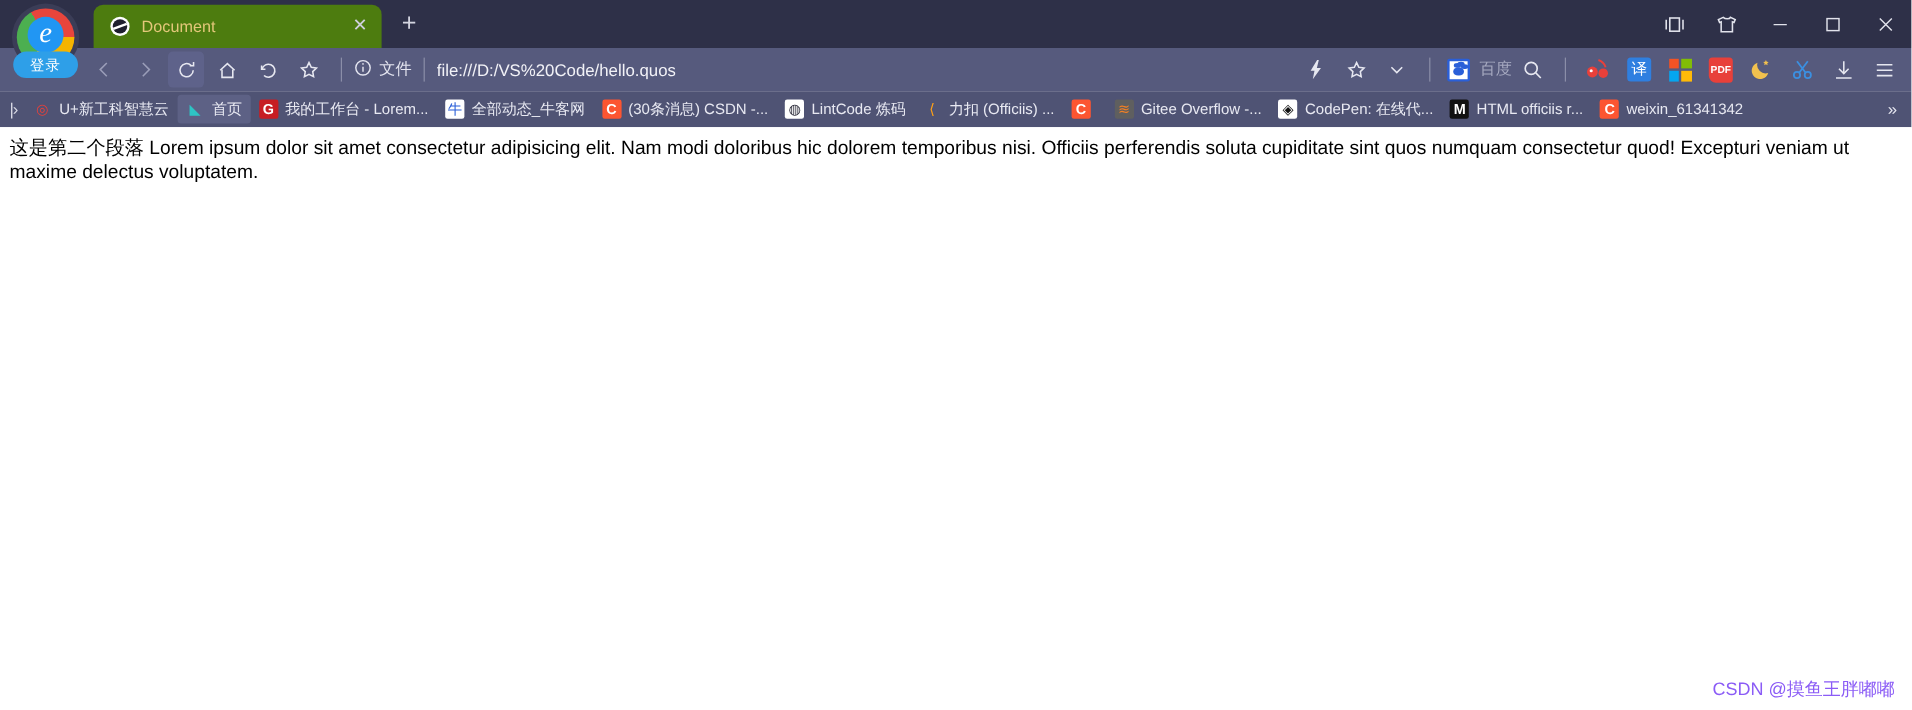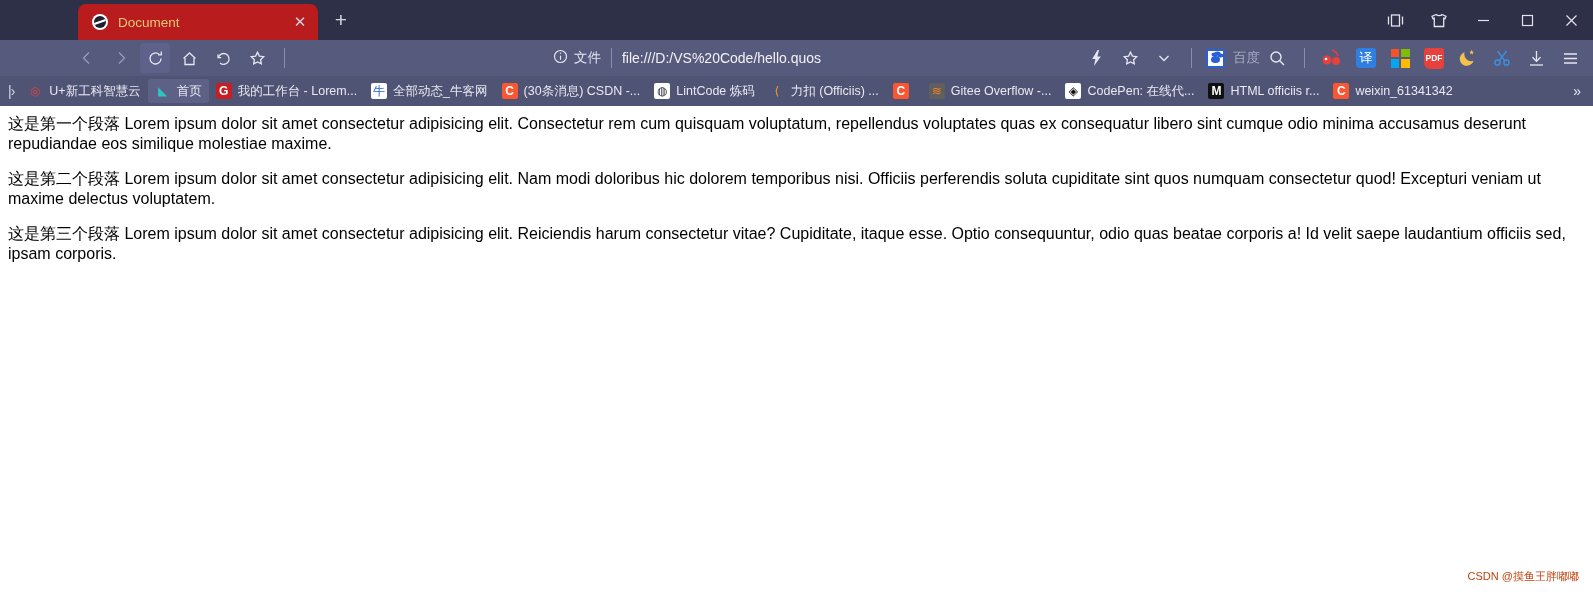--- a/index.html
+++ b/index.html
@@ -70,7 +70,7 @@
     position: relative;
     margin-left: 78px;
     width: 240px; height: 36px;
-    background: #b91c1c;
+    background: #4d7c0f;
     border-radius: 8px 8px 0 0;
     display: flex;
     align-items: center;

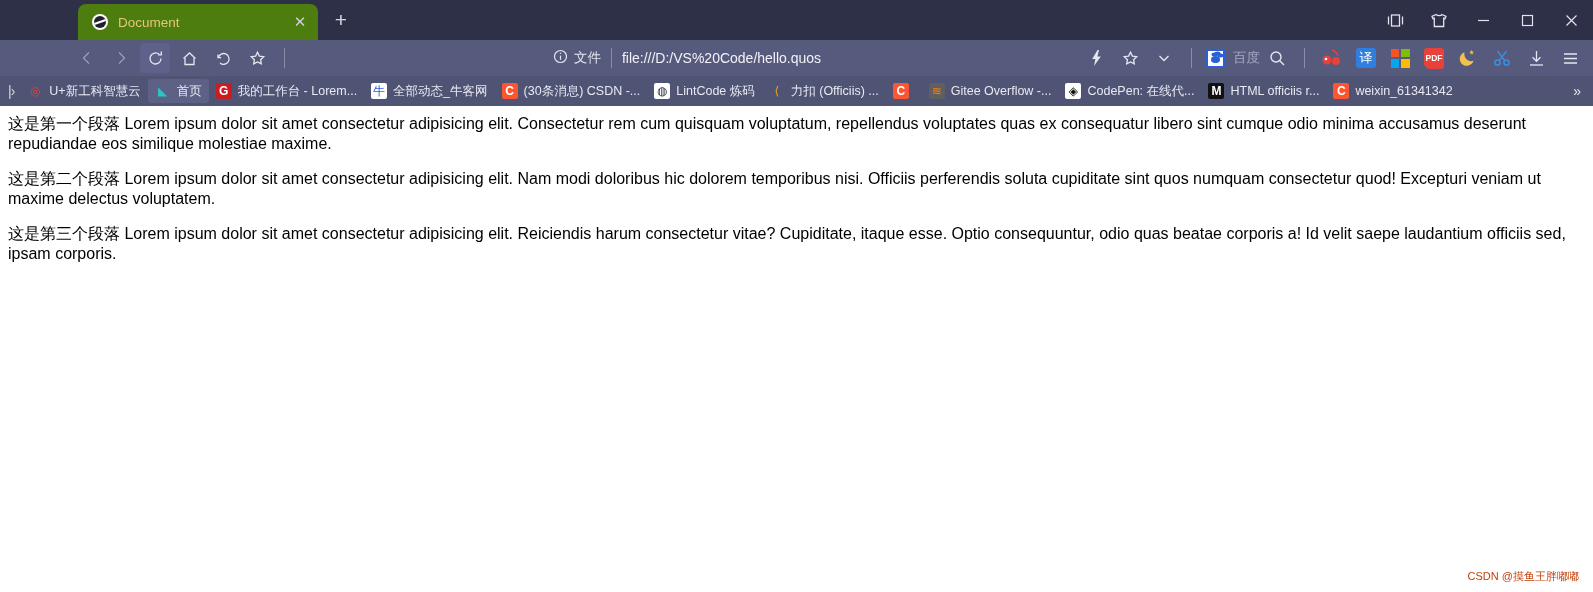--- a/index.html
+++ b/index.html
@@ -280,6 +280,11 @@
 
 <div id="tabstrip">
 
+  <div id="profile-badge">
+    <div class="ring"></div>
+    <div class="chrome"></div>
+    <div class="login-pill">登录</div>
+  </div>
 
   <div class="tab">
     <span class="favicon"></span>

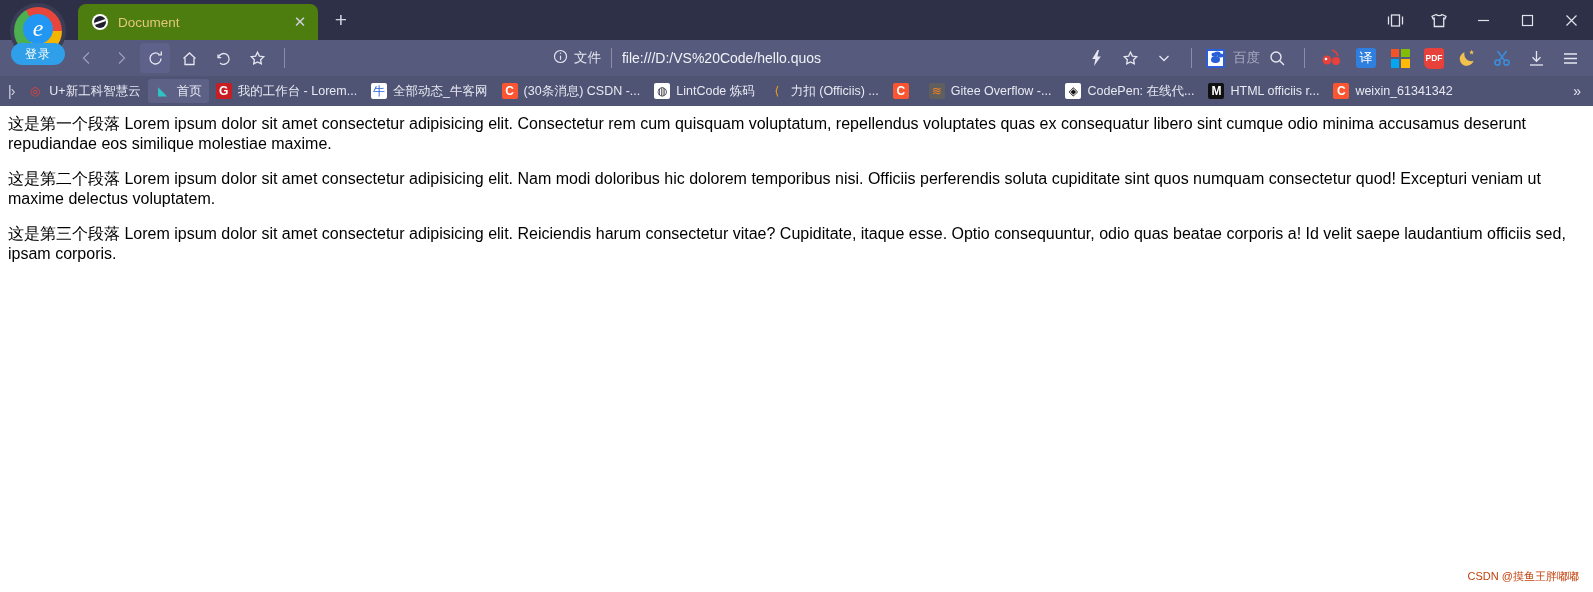--- a/index.html
+++ b/index.html
@@ -163,7 +163,6 @@
     display: flex; align-items: center;
     height: 30px;
     min-width: 0;
-    justify-content: center;
   }
   #omnibox .lockgrp { display: flex; align-items: center; color: #e3e4ef; font-size: 13.5px; }
   #omnibox .filelabel { margin-left: 6px; }

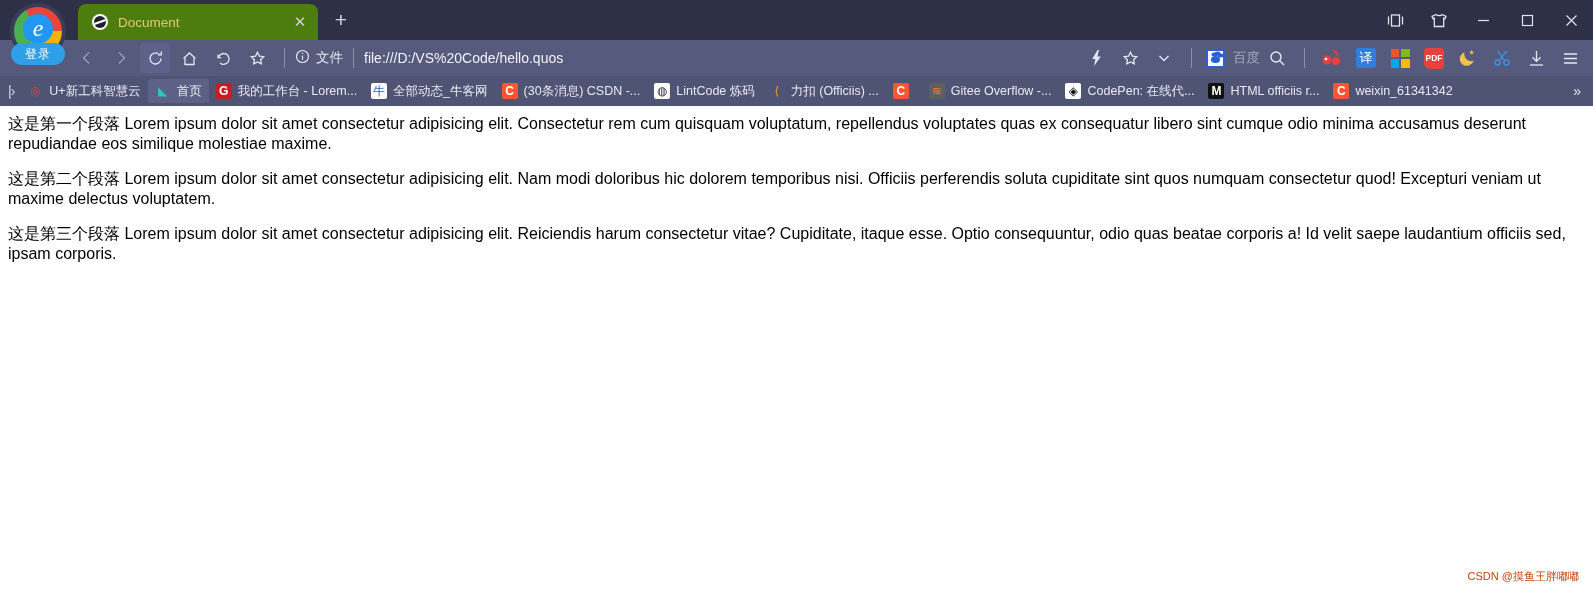--- a/index.html
+++ b/index.html
@@ -514,7 +514,6 @@
 </div>
 
 <div id="page">
-  <p>这是第一个段落 Lorem ipsum dolor sit amet consectetur adipisicing elit. Consectetur rem cum quisquam voluptatum, repellendus voluptates quas ex consequatur libero sint cumque odio minima accusamus deserunt repudiandae eos similique molestiae maxime.</p>
   <p>这是第二个段落 Lorem ipsum dolor sit amet consectetur adipisicing elit. Nam modi doloribus hic dolorem temporibus nisi. Officiis perferendis soluta cupiditate sint quos numquam consectetur quod! Excepturi veniam ut maxime delectus voluptatem.</p>
   <p>这是第三个段落 Lorem ipsum dolor sit amet consectetur adipisicing elit. Reiciendis harum consectetur vitae? Cupiditate, itaque esse. Optio consequuntur, odio quas beatae corporis a! Id velit saepe laudantium officiis sed, ipsam corporis.</p>
   <div id="watermark">CSDN @摸鱼王胖嘟嘟</div>

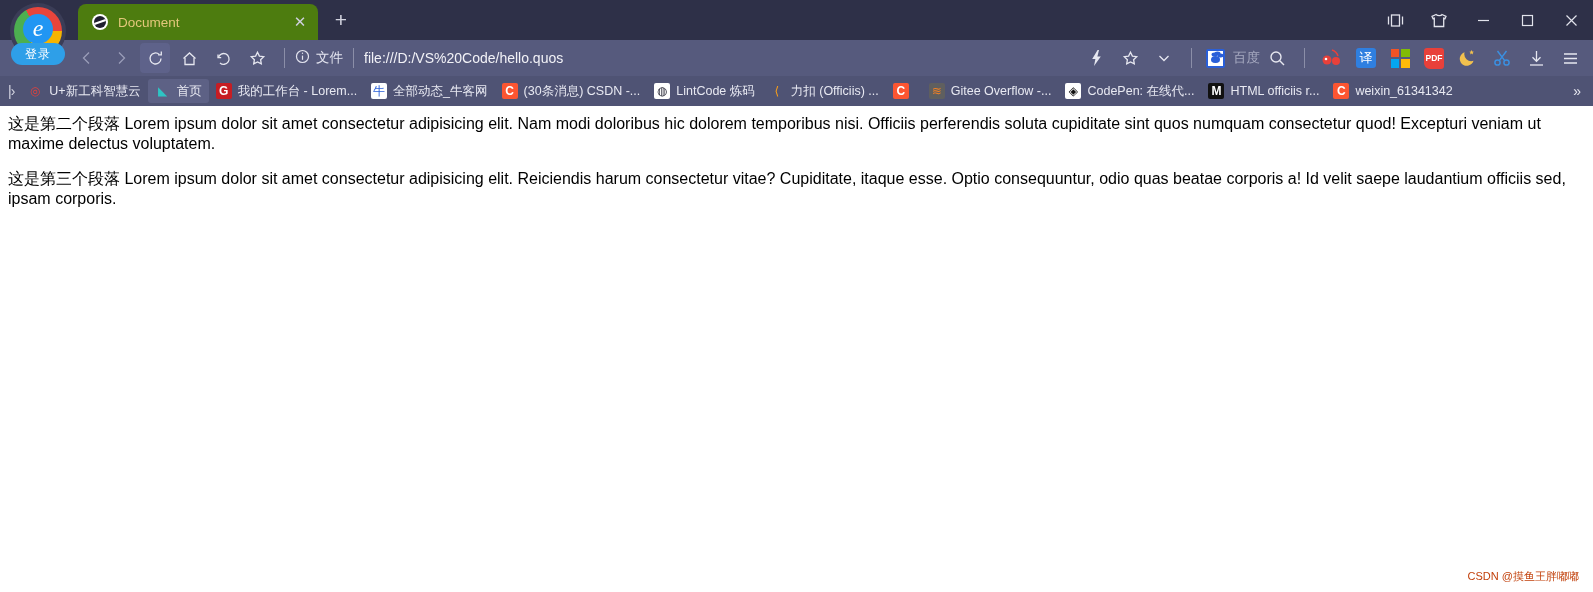--- a/index.html
+++ b/index.html
@@ -515,7 +515,6 @@
 
 <div id="page">
   <p>这是第二个段落 Lorem ipsum dolor sit amet consectetur adipisicing elit. Nam modi doloribus hic dolorem temporibus nisi. Officiis perferendis soluta cupiditate sint quos numquam consectetur quod! Excepturi veniam ut maxime delectus voluptatem.</p>
-  <p>这是第三个段落 Lorem ipsum dolor sit amet consectetur adipisicing elit. Reiciendis harum consectetur vitae? Cupiditate, itaque esse. Optio consequuntur, odio quas beatae corporis a! Id velit saepe laudantium officiis sed, ipsam corporis.</p>
   <div id="watermark">CSDN @摸鱼王胖嘟嘟</div>
 </div>
 

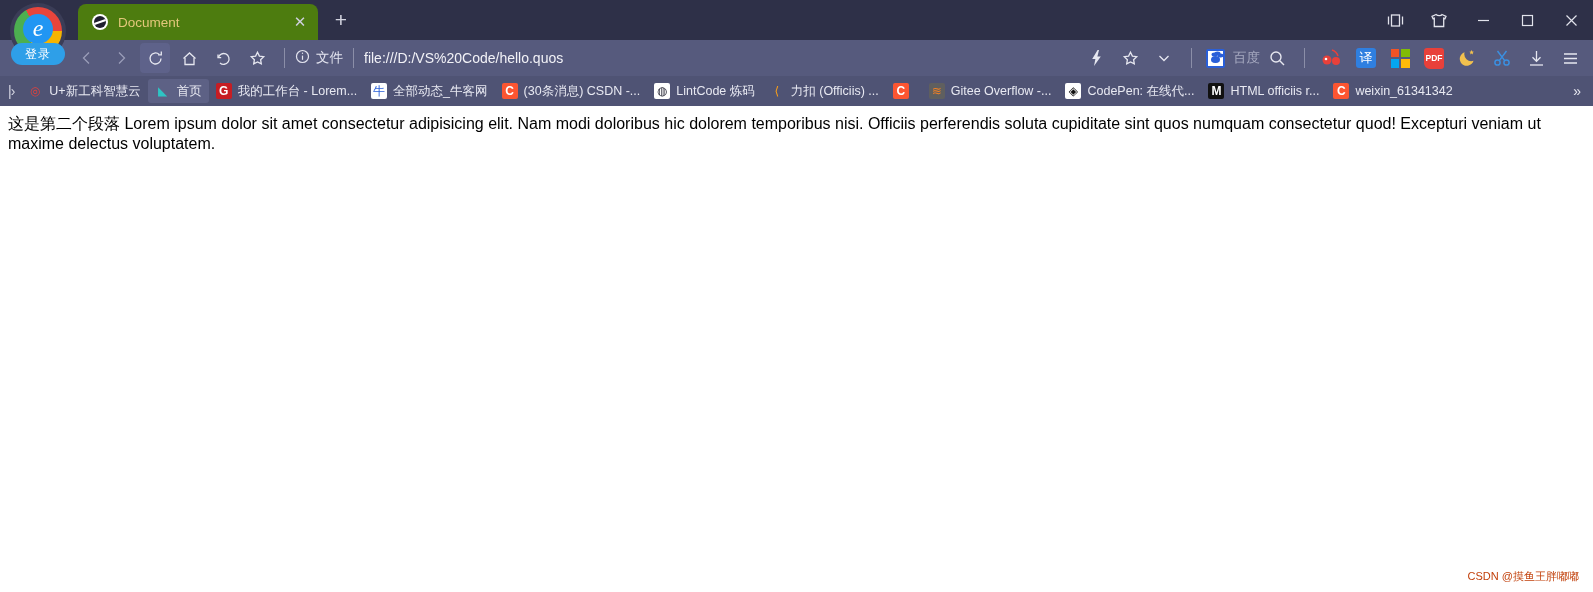--- a/index.html
+++ b/index.html
@@ -270,8 +270,8 @@
   #watermark {
     position: absolute;
     right: 14px; bottom: 8px;
-    color: #c2410c;
-    font-size: 11px;
+    color: #8b5cf6;
+    font-size: 15px;
   }
 </style>
 </head>

